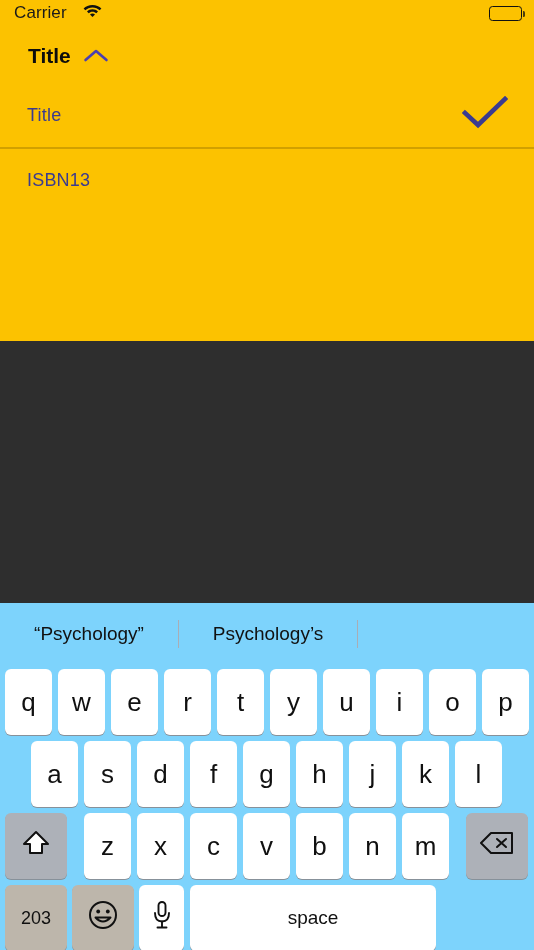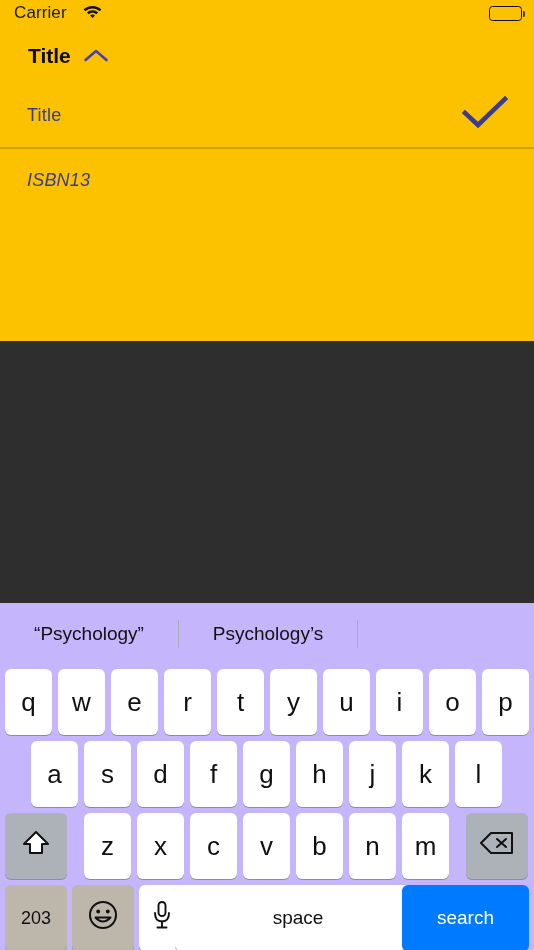--- a/index.html
+++ b/index.html
@@ -22,7 +22,7 @@
     position: absolute; left: 0; top: 0; width: 534px; height: 28px;
     display: flex; align-items: center;
   }
-  .sb-left { position: absolute; left: 14px; top: 3px; display: flex; align-items: center; gap: 16px; }
+  .sb-left { position: absolute; left: 14px; top: 3px; display: flex; gap: 16px; }
   .sb-carrier { font-size: 17px; color: #1a1a1a; font-weight: 400; letter-spacing: .1px; }
   .sb-center { position: absolute; left: 0; right: 0; top: 3px; text-align: center;
                font-size: 17px; font-weight: 700; color: #111; letter-spacing: .2px; }

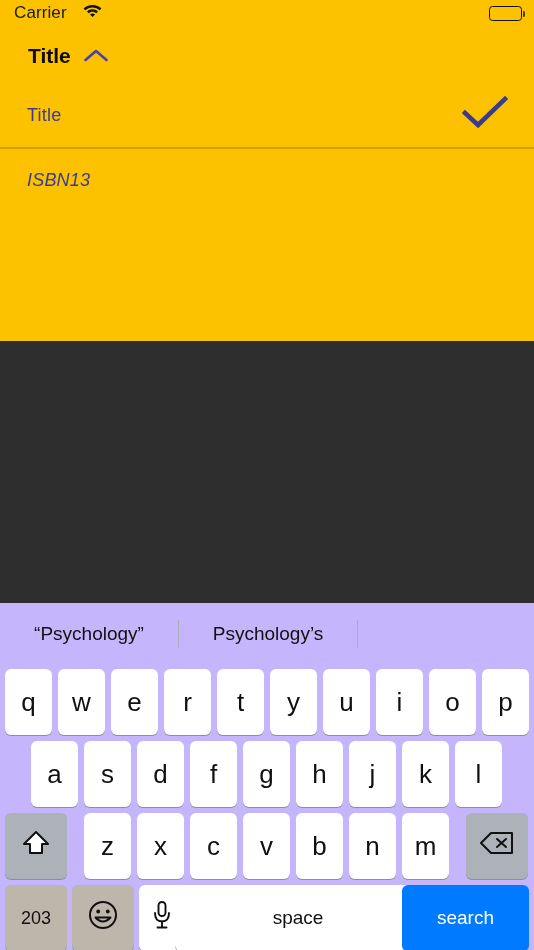--- a/index.html
+++ b/index.html
@@ -56,7 +56,7 @@
     display: flex; align-items: center;
     border-bottom: 2px solid #d1a000;
   }
-  .list-row:last-child { border-bottom: none; font-style: italic; }
+  .list-row:last-child { border-bottom: none; }
   .row-label { margin-left: 27px; font-size: 18px; color: #3b3b8f; letter-spacing: .2px; }
   .row-check { position: absolute; right: 26px; top: 50%; transform: translateY(-50%); }
 

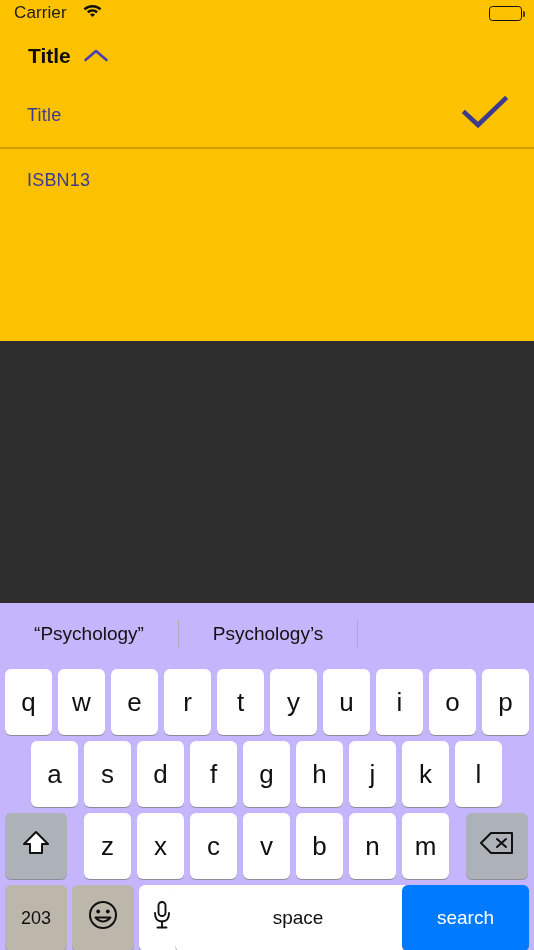--- a/index.html
+++ b/index.html
@@ -69,7 +69,7 @@
   
   .keyboard {
     position: absolute; left: 0; top: 603px; width: 534px; height: 347px;
-    background: #c4b5fd;
+    background: #7dd3fc;
   }
   .suggestbar {
     position: relative; width: 534px; height: 62px;

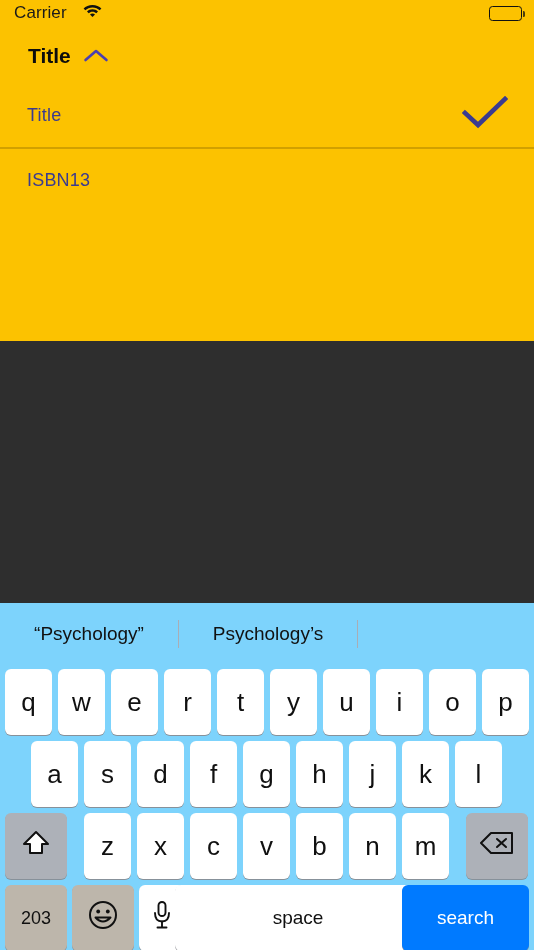--- a/index.html
+++ b/index.html
@@ -236,7 +236,7 @@
           </svg>
         </span>
       </div>
-      <div class="key space" style="left:175px;width:246px;text-align:center;">space</div>
+      <div class="key space" style="left:190px;width:246px;text-align:center;">space</div>
       <div class="key blue search-lbl" style="left:402px;width:127px;">search</div>
     </div>
 

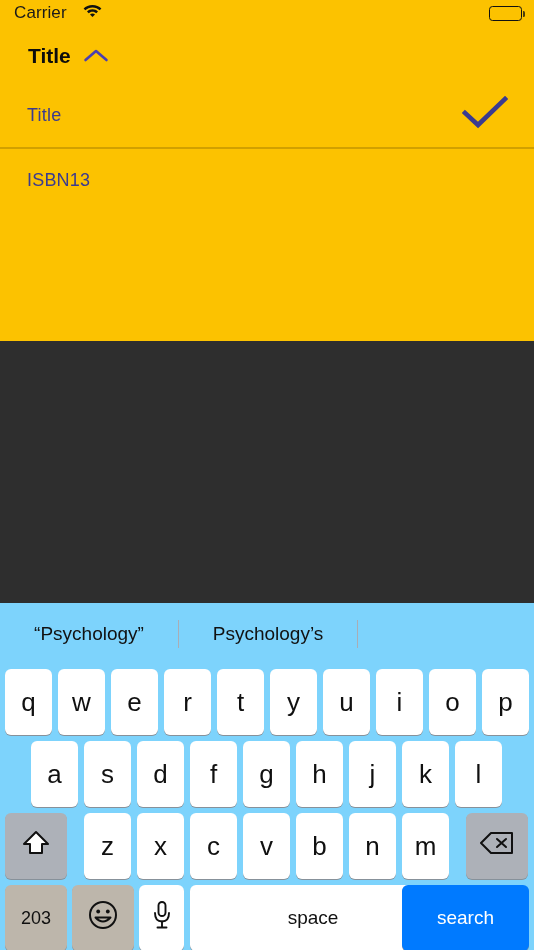--- a/index.html
+++ b/index.html
@@ -237,7 +237,6 @@
         </span>
       </div>
       <div class="key space" style="left:190px;width:246px;text-align:center;">space</div>
-      <div class="key blue search-lbl" style="left:402px;width:127px;">search</div>
     </div>
 
   </div>

